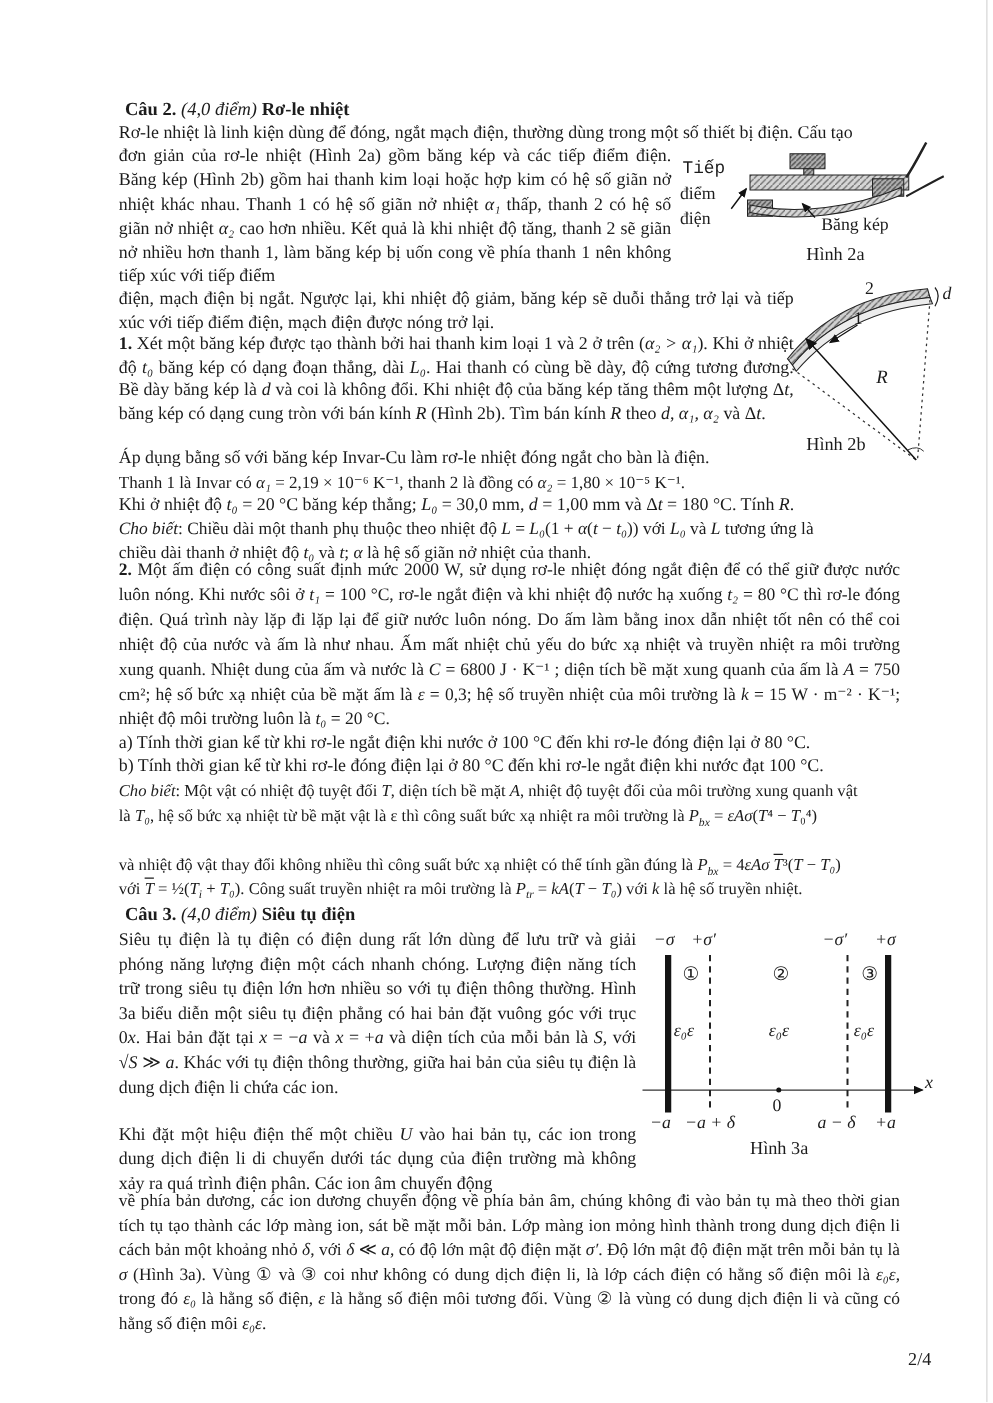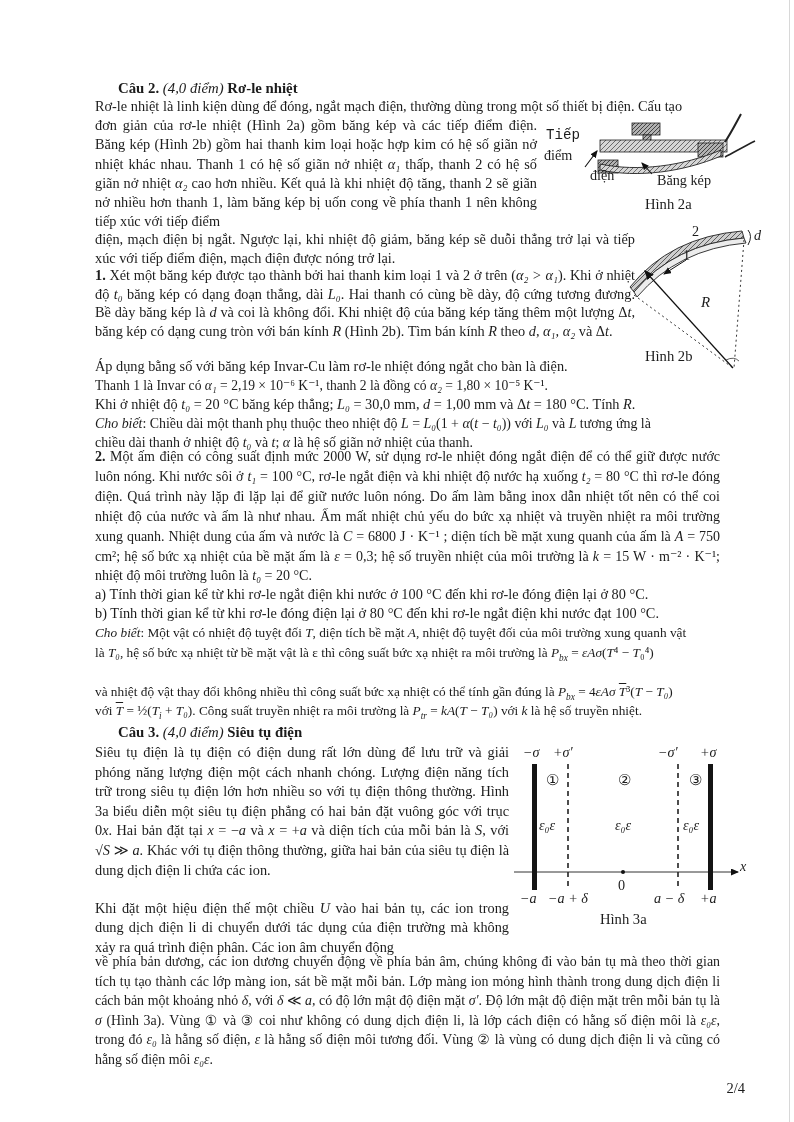--- a/index.html
+++ b/index.html
@@ -7,7 +7,7 @@
         font-family:"Liberation Serif","DejaVu Serif",serif;color:#1c1c1c;}
   .t{position:absolute;font-size:14.3px;line-height:19.3px;text-align:justify;}
   .line{position:absolute;font-size:14.3px;line-height:19px;white-space:nowrap;text-align:left;}
-  .h{position:absolute;font-size:14.8px;line-height:19px;white-space:nowrap;margin-left:18px;}
+  .h{position:absolute;font-size:14.8px;line-height:19px;white-space:nowrap;}
   .r-b{font-weight:bold;}
   .r-i{font-style:italic;}
   .r-sub{font-style:italic;vertical-align:sub;font-size:70%;}

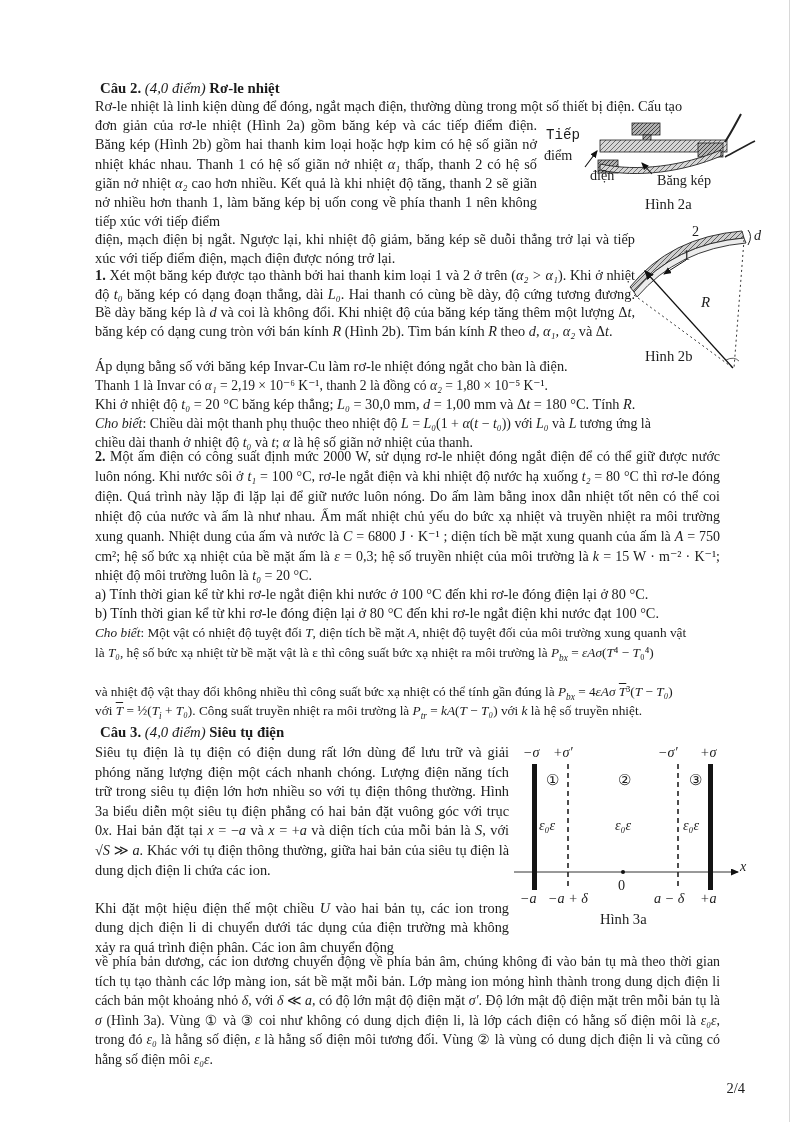--- a/index.html
+++ b/index.html
@@ -82,7 +82,7 @@
     </svg>
     <span class="flab" style="left:13px;top:14px;font-family:Liberation Mono, monospace;">Tiếp</span>
     <span class="flab" style="left:11px;top:34px;">điểm</span>
-    <span class="flab" style="left:11px;top:54px;margin-left:46px;">điện</span>
+    <span class="flab" style="left:11px;top:54px;">điện</span>
     <span class="flab" style="left:124px;top:59px;">Băng kép</span>
     <span class="fcap" style="left:112px;top:83px;">Hình 2a</span>
   </div>

